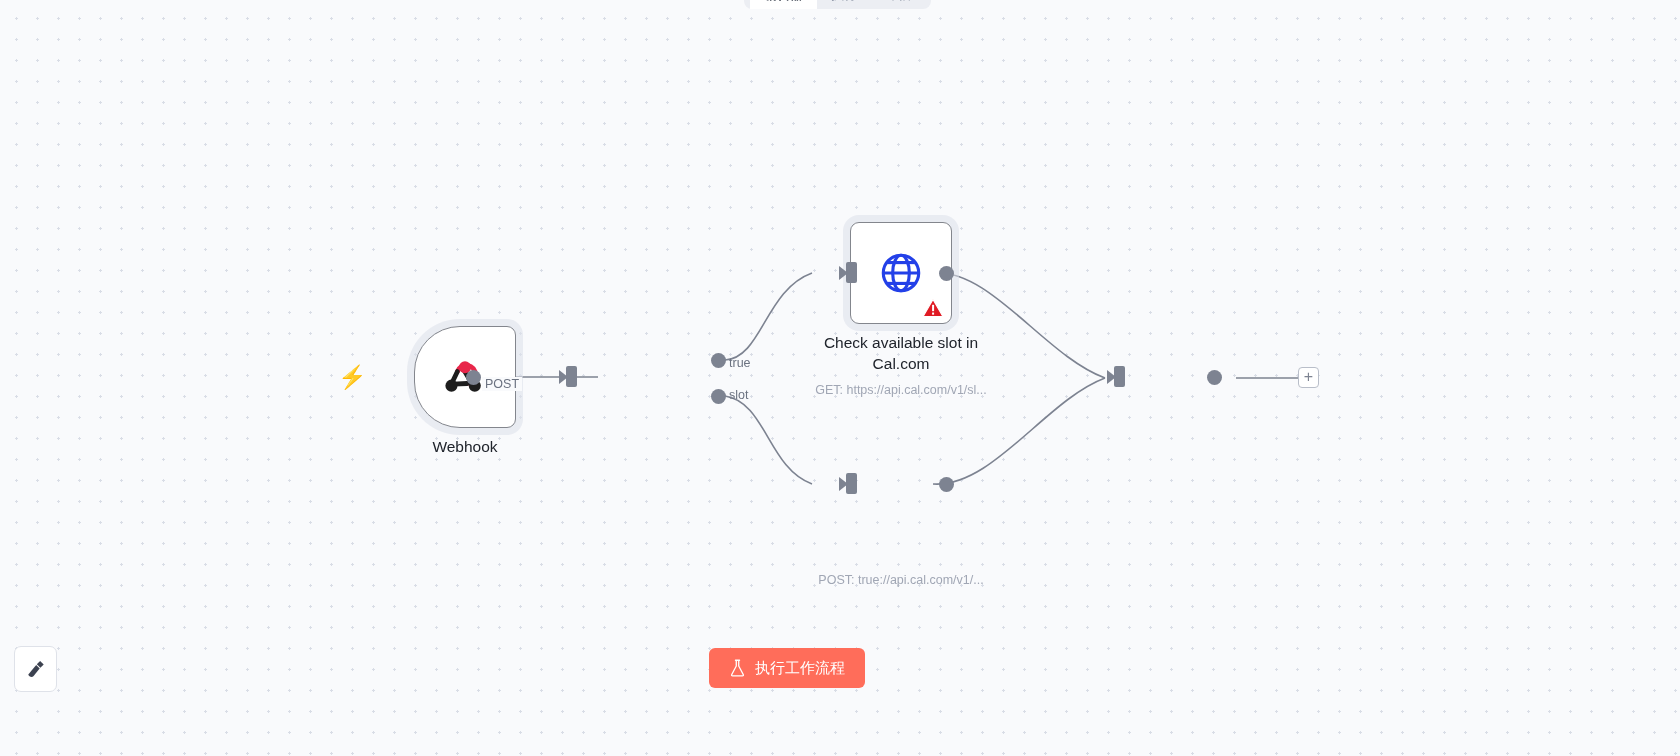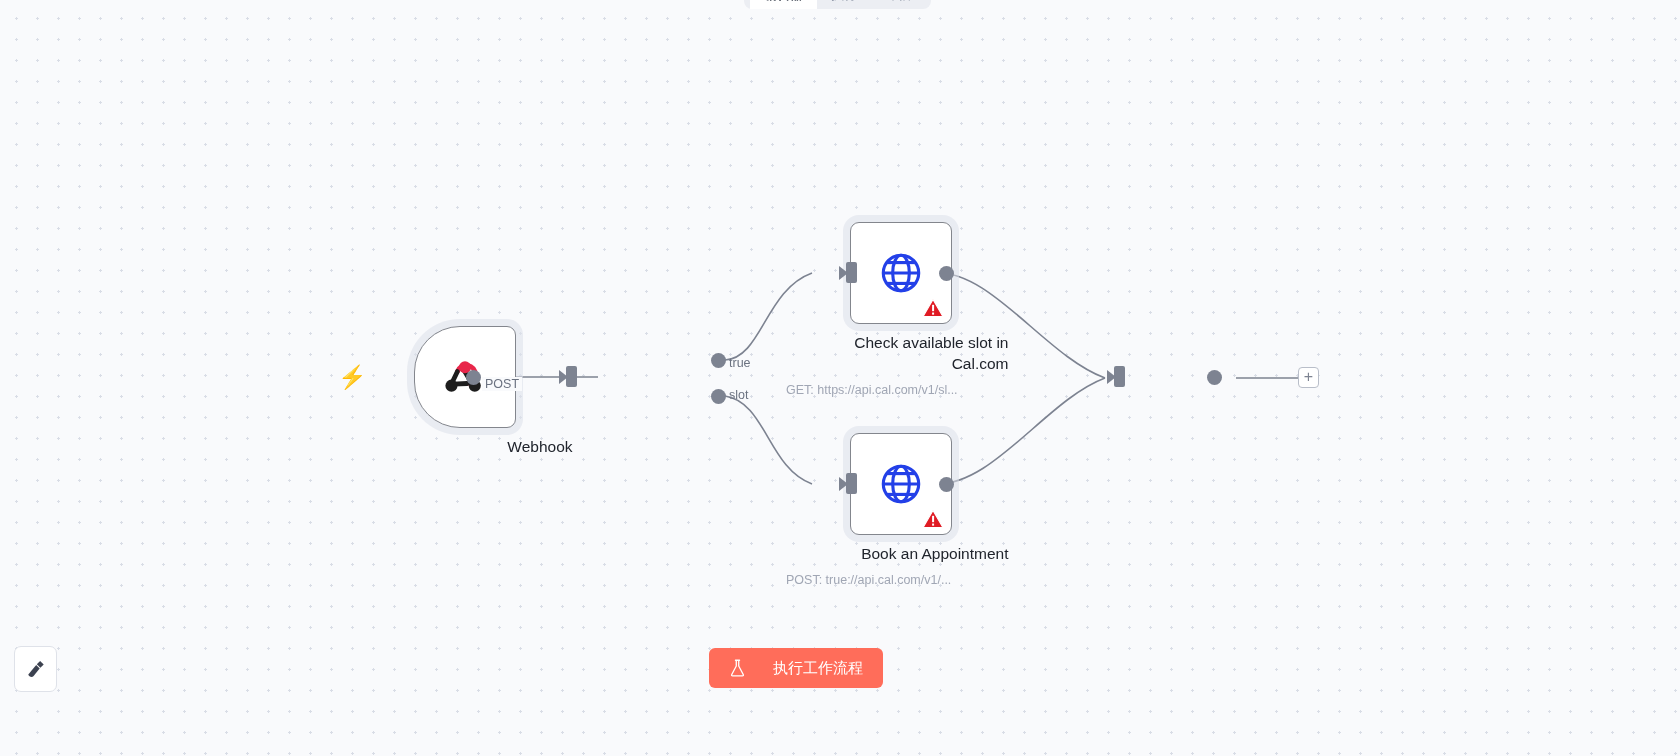--- a/index.html
+++ b/index.html
@@ -84,7 +84,7 @@
     left: 50%;
     transform: translateX(-50%);
     width: 215px;
-    text-align: right;
+    text-align: center;
     font-size: 15.5px;
     color: #20242c;
     line-height: 21px;

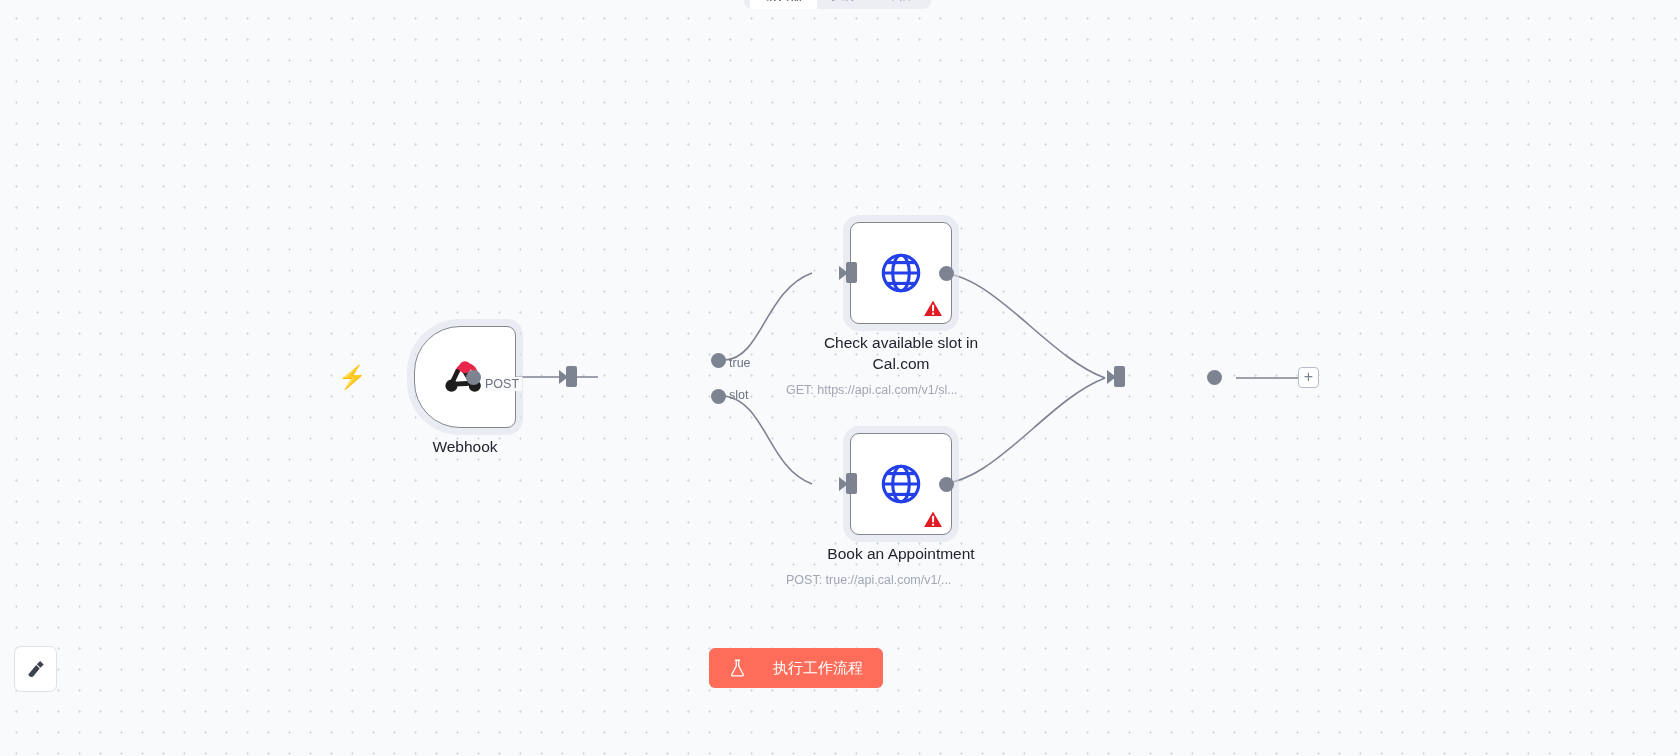--- a/index.html
+++ b/index.html
@@ -95,6 +95,7 @@
     left: 50%;
     transform: translateX(-50%);
     width: 230px;
+    text-align: center;
     font-size: 12.5px;
     color: #a0a6b4;
     line-height: 16px;

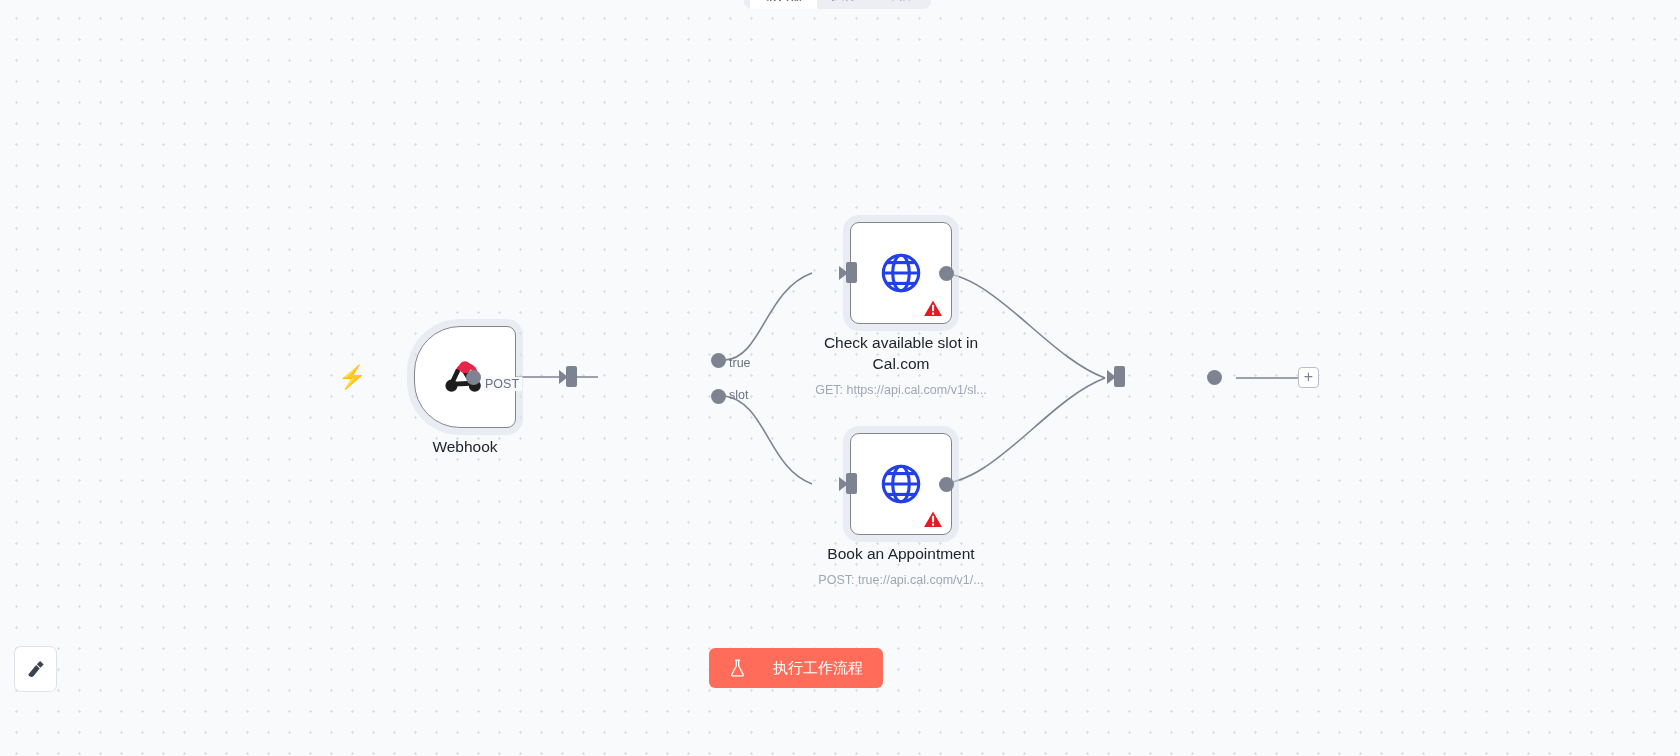--- a/index.html
+++ b/index.html
@@ -290,25 +290,6 @@
   <div class="dot" style="left:939px; top:266px;"></div>
   <div class="node-sub" style="left:901px; top:382px;">GET: https://api.cal.com/v1/sl...</div>
 
-  <div class="node" style="left:850px; top:433px;">
-    <div class="node-box">
-      <svg width="50" height="50" viewBox="0 0 48 48">
-        <g fill="none" stroke="#2340e8" stroke-width="3">
-          <circle cx="24" cy="24" r="17"></circle>
-          <ellipse cx="24" cy="24" rx="8" ry="17"></ellipse>
-          <line x1="7" y1="24" x2="41" y2="24"></line>
-          <line x1="10" y1="14" x2="38" y2="14"></line>
-          <line x1="10" y1="34" x2="38" y2="34"></line>
-        </g>
-      </svg>
-      <svg class="warn" viewBox="0 0 24 22">
-        <path d="M12 1.5 L23 20.5 L1 20.5 Z" fill="#e01b24" stroke="#ffffff" stroke-width="1.2"></path>
-        <rect x="11" y="7.5" width="2.2" height="7" fill="#ffffff"></rect>
-        <rect x="11" y="16" width="2.2" height="2.3" fill="#ffffff"></rect>
-      </svg>
-    </div>
-    <div class="node-label">Book an Appointment</div>
-  </div>
   <div class="in-port" style="left:846px; top:473px;"></div>
   <div class="arrow-in" style="left:839px; top:477px;"></div>
   <div class="dot" style="left:939px; top:477px;"></div>

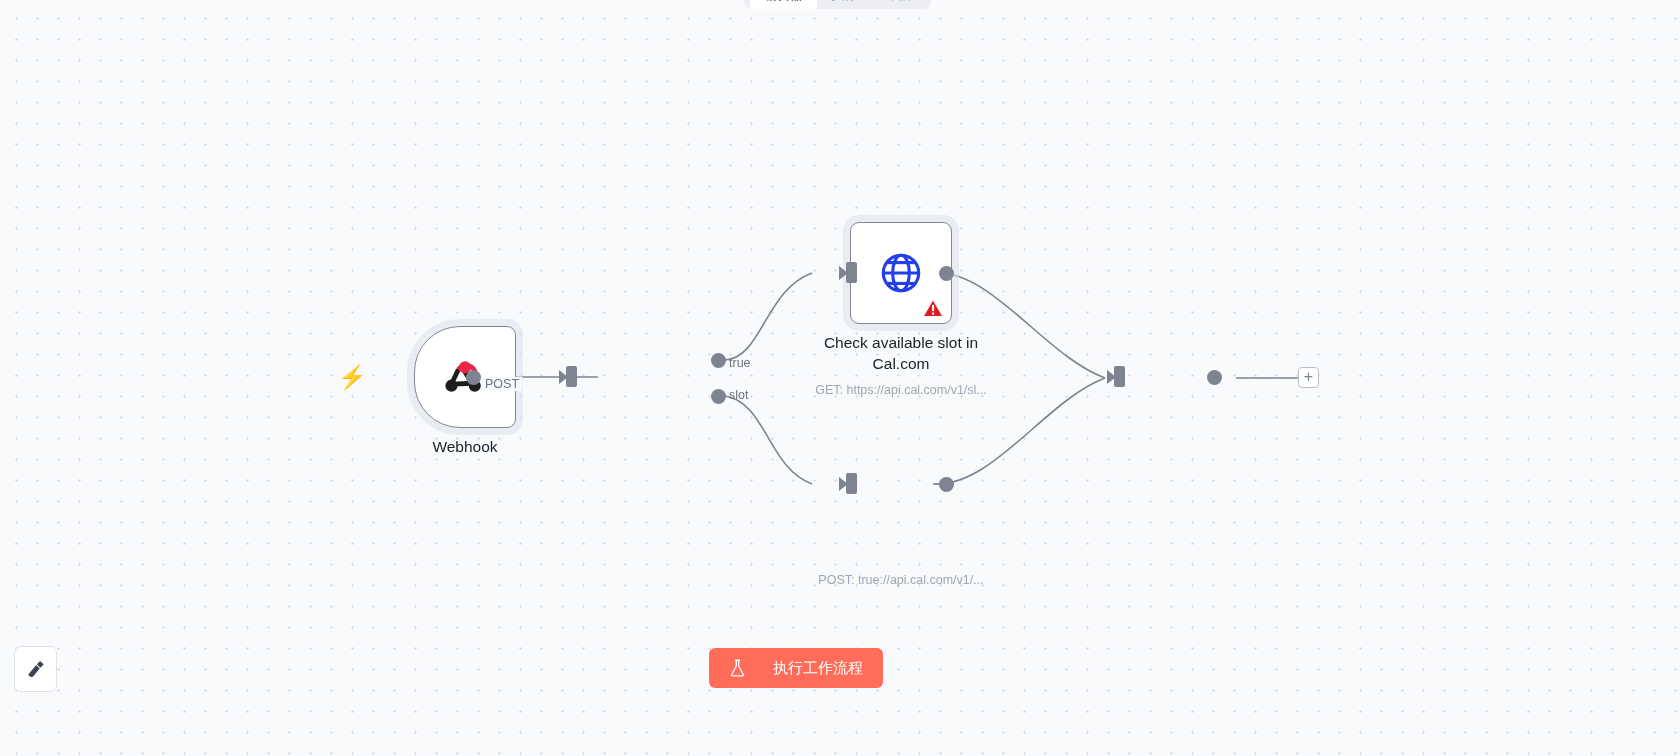--- a/index.html
+++ b/index.html
@@ -207,7 +207,7 @@
     border-radius: 6px;
     display: flex;
     align-items: center;
-    gap: 27px;
+    gap: 9px;
     font-size: 15px;
     z-index: 30;
   }

